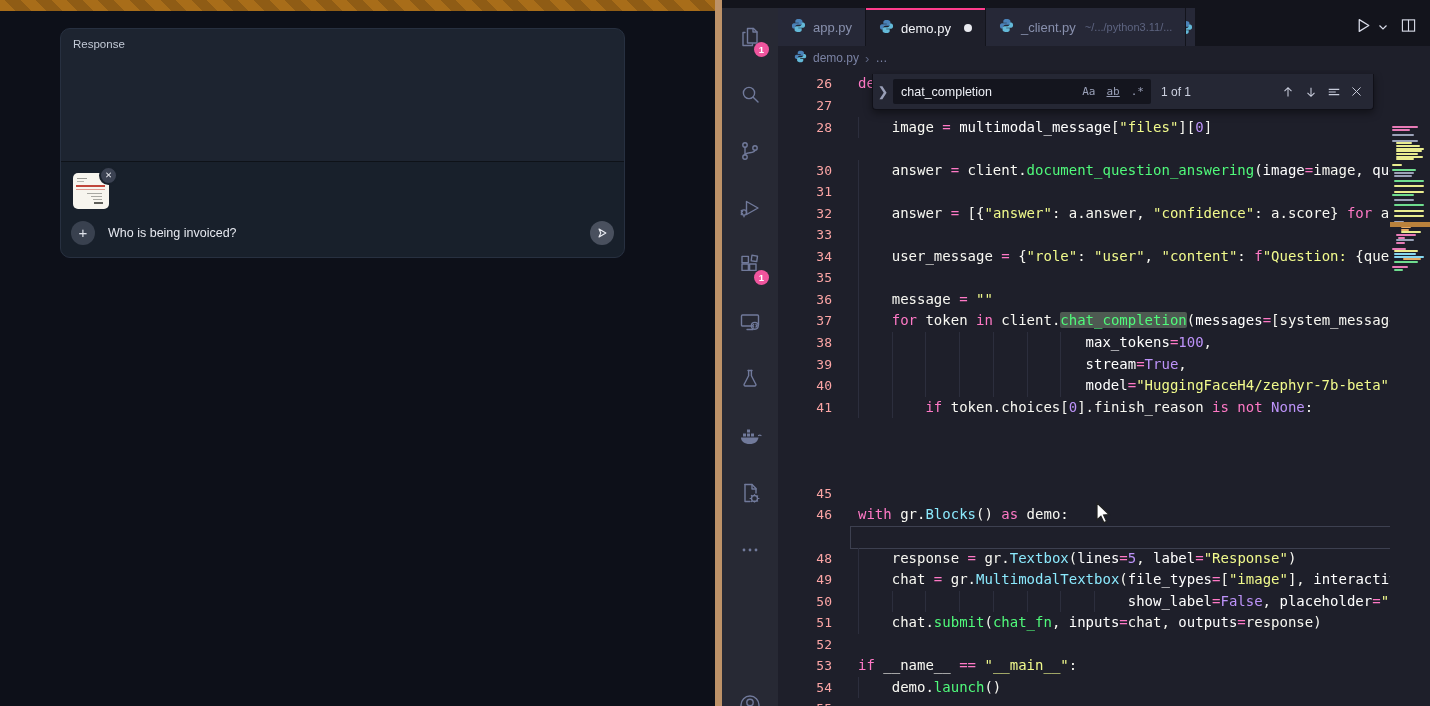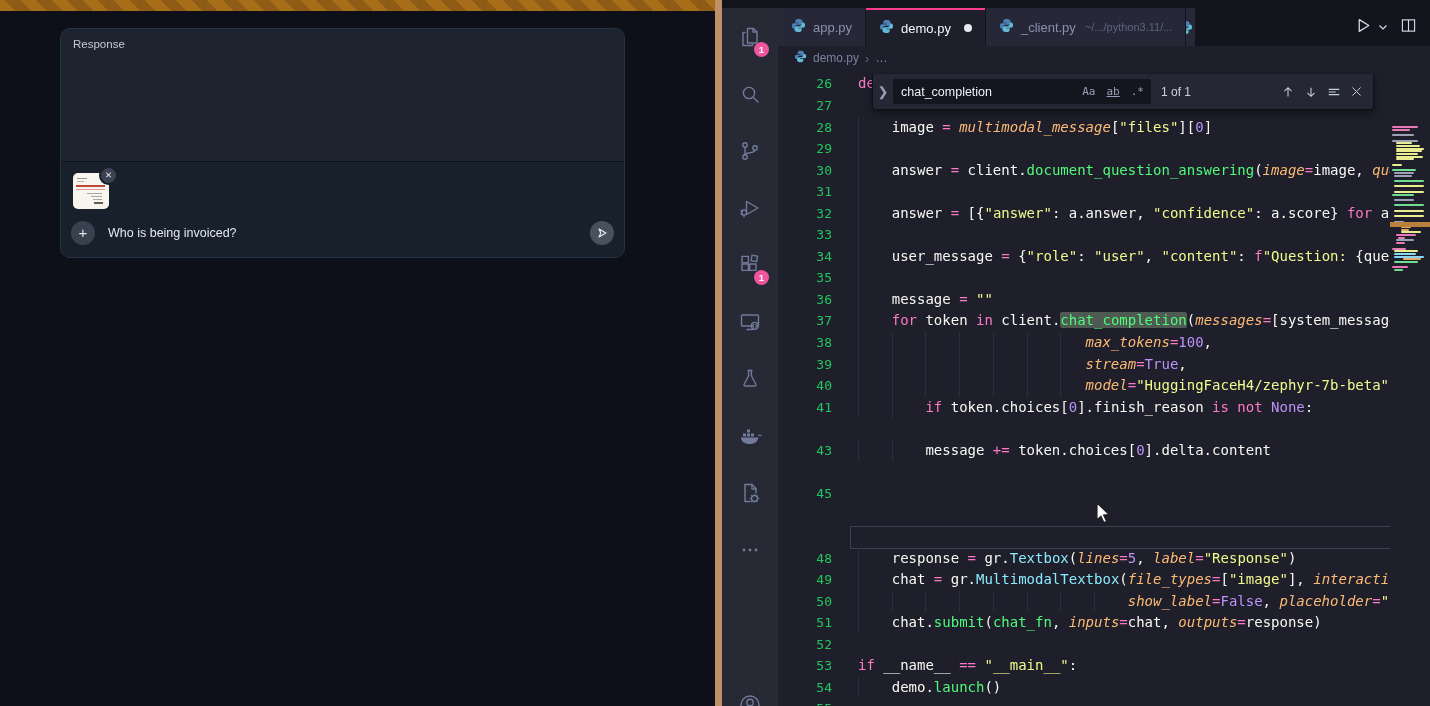--- a/index.html
+++ b/index.html
@@ -70,7 +70,7 @@
   #lines{position:absolute;left:0;top:0;bottom:0;right:40px;overflow:hidden;}
   .code-line{position:absolute;left:0;right:0;height:21.55px;white-space:pre;
              font-family:"DejaVu Sans Mono",monospace;font-size:14px;line-height:21.55px;}
-  .code-line .ln{position:absolute;left:0;width:54px;text-align:right;color:#22c55e;font-size:13px;}
+  .code-line .ln{position:absolute;left:0;width:54px;text-align:right;color:#fca5a5;font-size:13px;}
   .code-line .ln.active{color:#a6abc8;}
   .code-line .code{position:absolute;left:80px;top:0;}
   .guide{position:absolute;top:0;bottom:0;width:1px;background:#2c2e3d;}

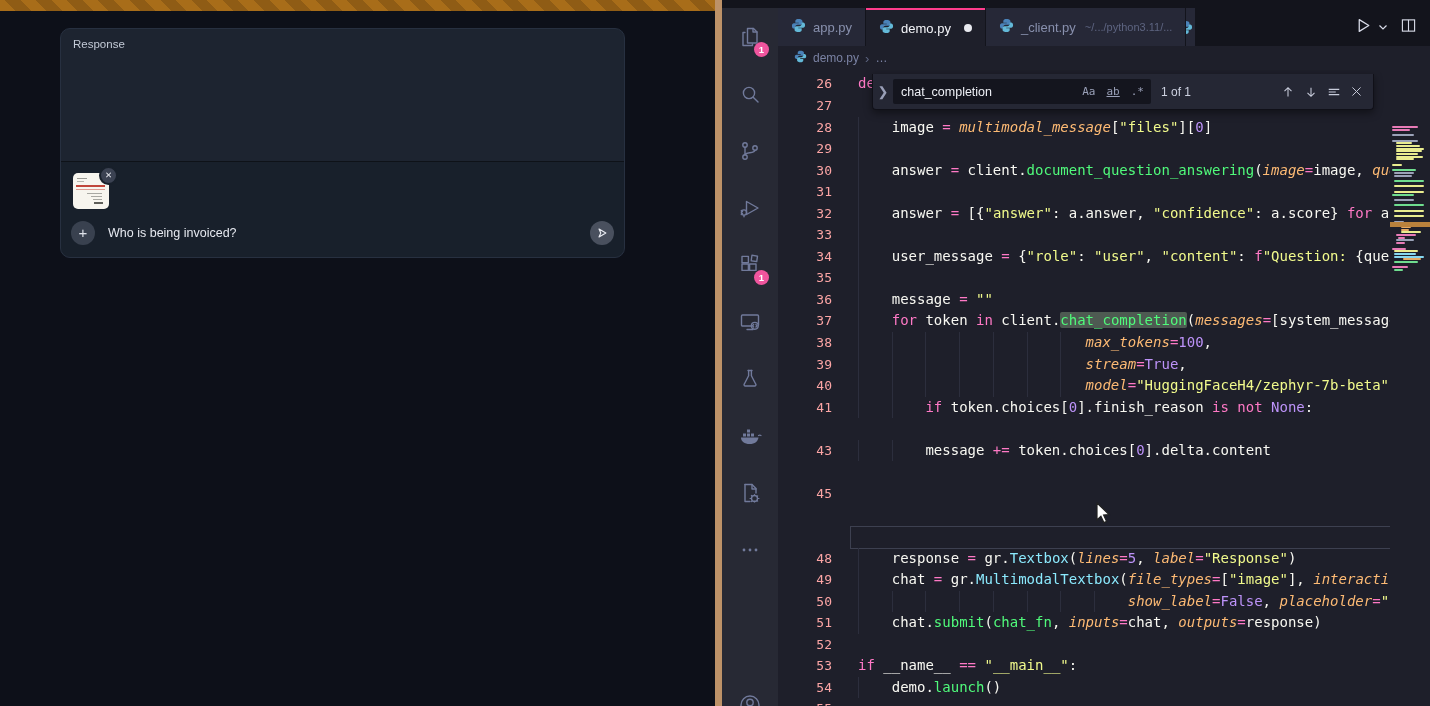--- a/index.html
+++ b/index.html
@@ -76,7 +76,7 @@
   .guide{position:absolute;top:0;bottom:0;width:1px;background:#2c2e3d;}
   .tk-d{color:#f8f8f2}.tk-k{color:#ff79c6}.tk-o{color:#ff79c6}.tk-f{color:#50fa7b}
   .tk-c{color:#8be9fd}.tk-s{color:#f1fa8c}.tk-n{color:#bd93f9}
-  .tk-p{color:#fdba74;font-style:italic}
+  .tk-p{color:#ffffff;}
   .tk-m{background:#4e5a52;border-radius:2px;}
   #currentline{position:absolute;left:72px;width:540px;height:21.55px;
                border-top:1px solid #3d4050;border-bottom:1px solid #3d4050;border-left:1px solid #3d4050;}

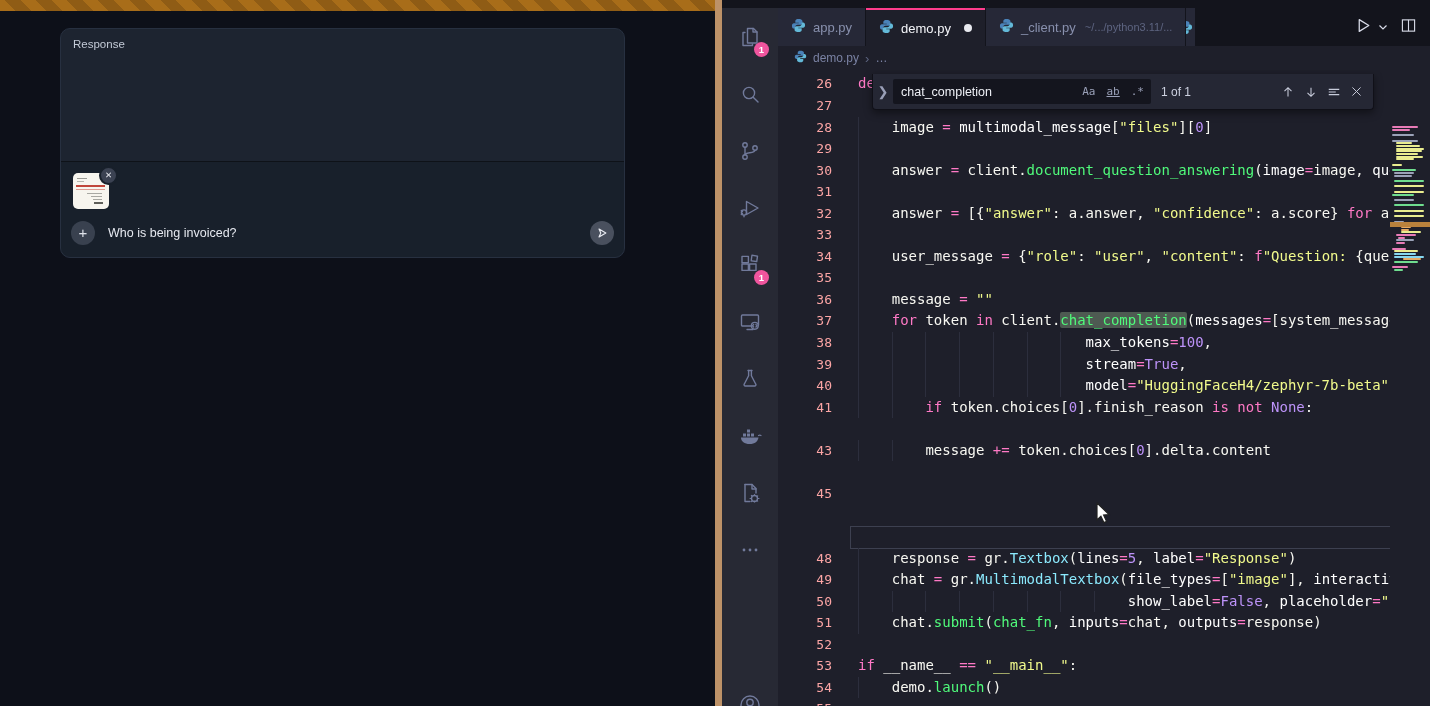--- a/index.html
+++ b/index.html
@@ -293,7 +293,6 @@
             <div class="code-line" style="top: 3.4px;"><span class="ln">26</span><span class="code"><span class="tk-k">def</span><span class="tk-d"> </span><span class="tk-f">chat_fn</span><span class="tk-d">(</span><span class="tk-p">multimodal_message</span><span class="tk-d">):</span></span></div>
             <div class="code-line" style="top: 24.95px;"><span class="ln">27</span><span class="code"></span></div>
             <div class="code-line" style="top: 46.5px;"><i class="guide" style="left: 80px;"></i><span class="ln">28</span><span class="code"><span class="tk-d">    image </span><span class="tk-o">=</span><span class="tk-d"> </span><span class="tk-p">multimodal_message</span><span class="tk-d">[</span><span class="tk-s">"files"</span><span class="tk-d">][</span><span class="tk-n">0</span><span class="tk-d">]</span></span></div>
-            <div class="code-line" style="top: 68.05px;"><i class="guide" style="left: 80px;"></i><span class="ln">29</span><span class="code"></span></div>
             <div class="code-line" style="top: 89.6px;"><i class="guide" style="left: 80px;"></i><span class="ln">30</span><span class="code"><span class="tk-d">    answer </span><span class="tk-o">=</span><span class="tk-d"> client.</span><span class="tk-f">document_question_answering</span><span class="tk-d">(</span><span class="tk-p">image</span><span class="tk-o">=</span><span class="tk-d">image, </span><span class="tk-p">question</span></span></div>
             <div class="code-line" style="top: 111.15px;"><i class="guide" style="left: 80px;"></i><span class="ln">31</span><span class="code"></span></div>
             <div class="code-line" style="top: 132.7px;"><i class="guide" style="left: 80px;"></i><span class="ln">32</span><span class="code"><span class="tk-d">    answer </span><span class="tk-o">=</span><span class="tk-d"> [{</span><span class="tk-s">"answer"</span><span class="tk-d">: a.answer, </span><span class="tk-s">"confidence"</span><span class="tk-d">: a.score} </span><span class="tk-k">for</span><span class="tk-d"> a </span></span></div>

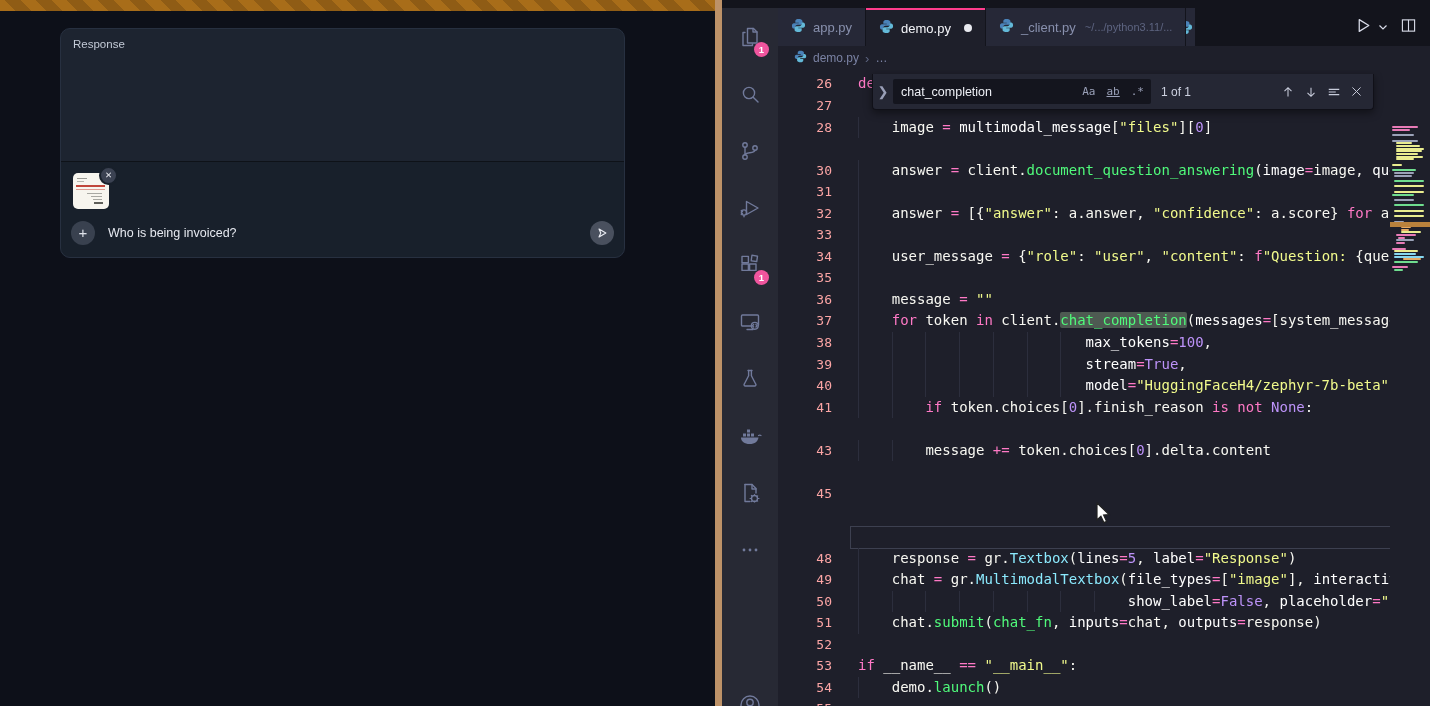--- a/index.html
+++ b/index.html
@@ -305,7 +305,6 @@
             <div class="code-line" style="top: 283.55px;"><i class="guide" style="left: 80px;"></i><i class="guide" style="left: 113.72px;"></i><i class="guide" style="left: 147.44px;"></i><i class="guide" style="left: 181.16px;"></i><i class="guide" style="left: 214.88px;"></i><i class="guide" style="left: 248.6px;"></i><i class="guide" style="left: 282.32px;"></i><span class="ln">39</span><span class="code"><span class="tk-d">                           </span><span class="tk-p">stream</span><span class="tk-o">=</span><span class="tk-n">True</span><span class="tk-d">,</span></span></div>
             <div class="code-line" style="top: 305.1px;"><i class="guide" style="left: 80px;"></i><i class="guide" style="left: 113.72px;"></i><i class="guide" style="left: 147.44px;"></i><i class="guide" style="left: 181.16px;"></i><i class="guide" style="left: 214.88px;"></i><i class="guide" style="left: 248.6px;"></i><i class="guide" style="left: 282.32px;"></i><span class="ln">40</span><span class="code"><span class="tk-d">                           </span><span class="tk-p">model</span><span class="tk-o">=</span><span class="tk-s">"HuggingFaceH4/zephyr-7b-beta"</span><span class="tk-d">):</span></span></div>
             <div class="code-line" style="top: 326.65px;"><i class="guide" style="left: 80px;"></i><i class="guide" style="left: 113.72px;"></i><span class="ln">41</span><span class="code"><span class="tk-d">        </span><span class="tk-k">if</span><span class="tk-d"> token.choices[</span><span class="tk-n">0</span><span class="tk-d">].finish_reason </span><span class="tk-k">is</span><span class="tk-d"> </span><span class="tk-k">not</span><span class="tk-d"> </span><span class="tk-n">None</span><span class="tk-d">:</span></span></div>
-            <div class="code-line" style="top: 369.75px;"><i class="guide" style="left: 80px;"></i><i class="guide" style="left: 113.72px;"></i><span class="ln">43</span><span class="code"><span class="tk-d">        message </span><span class="tk-o">+=</span><span class="tk-d"> token.choices[</span><span class="tk-n">0</span><span class="tk-d">].delta.content</span></span></div>
             <div class="code-line" style="top: 412.85px;"><span class="ln">45</span><span class="code"></span></div>
             <div class="code-line" style="top: 477.5px;"><i class="guide" style="left: 80px;"></i><span class="ln">48</span><span class="code"><span class="tk-d">    response </span><span class="tk-o">=</span><span class="tk-d"> gr.</span><span class="tk-c">Textbox</span><span class="tk-d">(</span><span class="tk-p">lines</span><span class="tk-o">=</span><span class="tk-n">5</span><span class="tk-d">, </span><span class="tk-p">label</span><span class="tk-o">=</span><span class="tk-s">"Response"</span><span class="tk-d">)</span></span></div>
             <div class="code-line" style="top: 499.05px;"><i class="guide" style="left: 80px;"></i><span class="ln">49</span><span class="code"><span class="tk-d">    chat </span><span class="tk-o">=</span><span class="tk-d"> gr.</span><span class="tk-c">MultimodalTextbox</span><span class="tk-d">(</span><span class="tk-p">file_types</span><span class="tk-o">=</span><span class="tk-d">[</span><span class="tk-s">"image"</span><span class="tk-d">], </span><span class="tk-p">interactive</span></span></div>

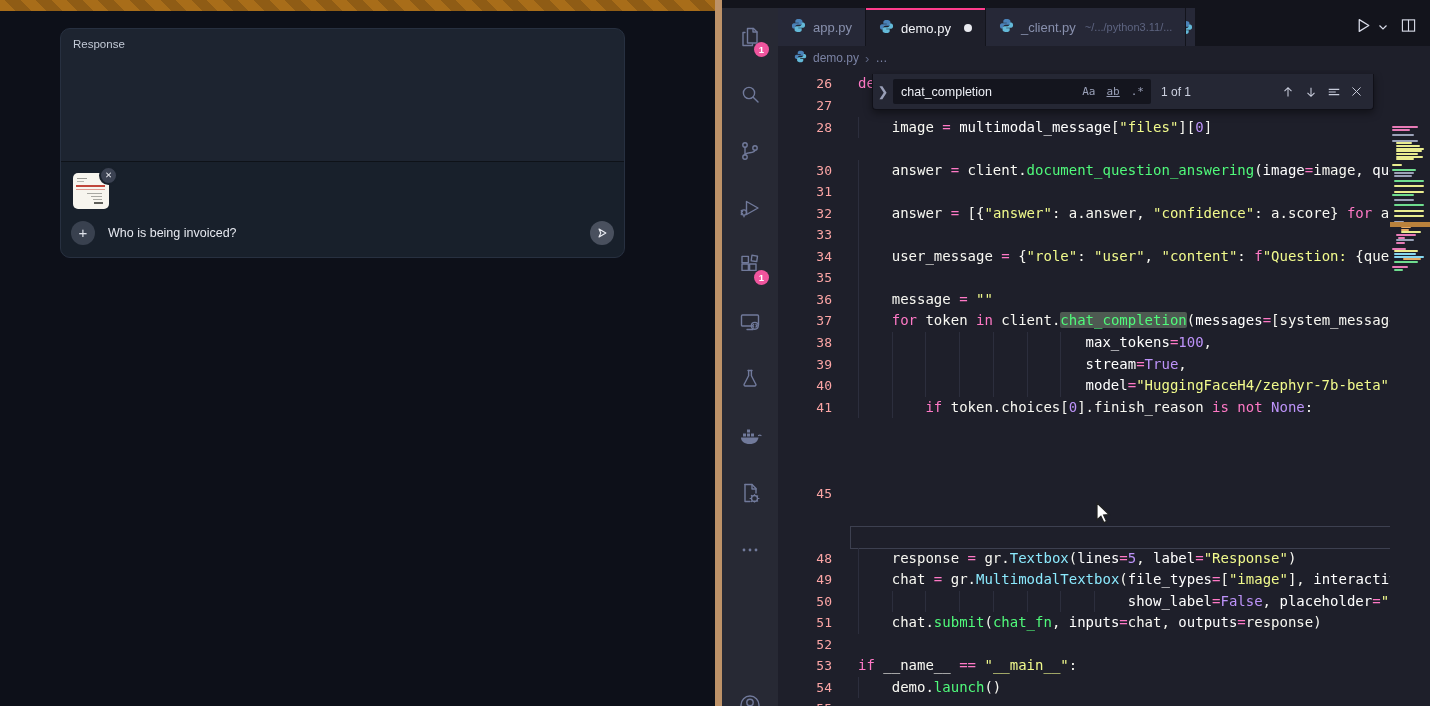--- a/index.html
+++ b/index.html
@@ -306,6 +306,7 @@
             <div class="code-line" style="top: 305.1px;"><i class="guide" style="left: 80px;"></i><i class="guide" style="left: 113.72px;"></i><i class="guide" style="left: 147.44px;"></i><i class="guide" style="left: 181.16px;"></i><i class="guide" style="left: 214.88px;"></i><i class="guide" style="left: 248.6px;"></i><i class="guide" style="left: 282.32px;"></i><span class="ln">40</span><span class="code"><span class="tk-d">                           </span><span class="tk-p">model</span><span class="tk-o">=</span><span class="tk-s">"HuggingFaceH4/zephyr-7b-beta"</span><span class="tk-d">):</span></span></div>
             <div class="code-line" style="top: 326.65px;"><i class="guide" style="left: 80px;"></i><i class="guide" style="left: 113.72px;"></i><span class="ln">41</span><span class="code"><span class="tk-d">        </span><span class="tk-k">if</span><span class="tk-d"> token.choices[</span><span class="tk-n">0</span><span class="tk-d">].finish_reason </span><span class="tk-k">is</span><span class="tk-d"> </span><span class="tk-k">not</span><span class="tk-d"> </span><span class="tk-n">None</span><span class="tk-d">:</span></span></div>
             <div class="code-line" style="top: 412.85px;"><span class="ln">45</span><span class="code"></span></div>
+            <div class="code-line" style="top: 434.4px;"><span class="ln">46</span><span class="code"><span class="tk-k">with</span><span class="tk-d"> gr.</span><span class="tk-c">Blocks</span><span class="tk-d">() </span><span class="tk-k">as</span><span class="tk-d"> demo:</span></span></div>
             <div class="code-line" style="top: 477.5px;"><i class="guide" style="left: 80px;"></i><span class="ln">48</span><span class="code"><span class="tk-d">    response </span><span class="tk-o">=</span><span class="tk-d"> gr.</span><span class="tk-c">Textbox</span><span class="tk-d">(</span><span class="tk-p">lines</span><span class="tk-o">=</span><span class="tk-n">5</span><span class="tk-d">, </span><span class="tk-p">label</span><span class="tk-o">=</span><span class="tk-s">"Response"</span><span class="tk-d">)</span></span></div>
             <div class="code-line" style="top: 499.05px;"><i class="guide" style="left: 80px;"></i><span class="ln">49</span><span class="code"><span class="tk-d">    chat </span><span class="tk-o">=</span><span class="tk-d"> gr.</span><span class="tk-c">MultimodalTextbox</span><span class="tk-d">(</span><span class="tk-p">file_types</span><span class="tk-o">=</span><span class="tk-d">[</span><span class="tk-s">"image"</span><span class="tk-d">], </span><span class="tk-p">interactive</span></span></div>
             <div class="code-line" style="top: 520.6px;"><i class="guide" style="left: 80px;"></i><i class="guide" style="left: 113.72px;"></i><i class="guide" style="left: 147.44px;"></i><i class="guide" style="left: 181.16px;"></i><i class="guide" style="left: 214.88px;"></i><i class="guide" style="left: 248.6px;"></i><i class="guide" style="left: 282.32px;"></i><i class="guide" style="left: 316.04px;"></i><span class="ln">50</span><span class="code"><span class="tk-d">                                </span><span class="tk-p">show_label</span><span class="tk-o">=</span><span class="tk-n">False</span><span class="tk-d">, </span><span class="tk-p">placeholder</span><span class="tk-o">=</span><span class="tk-s">"Upload an image and ask a question"</span></span></div>

